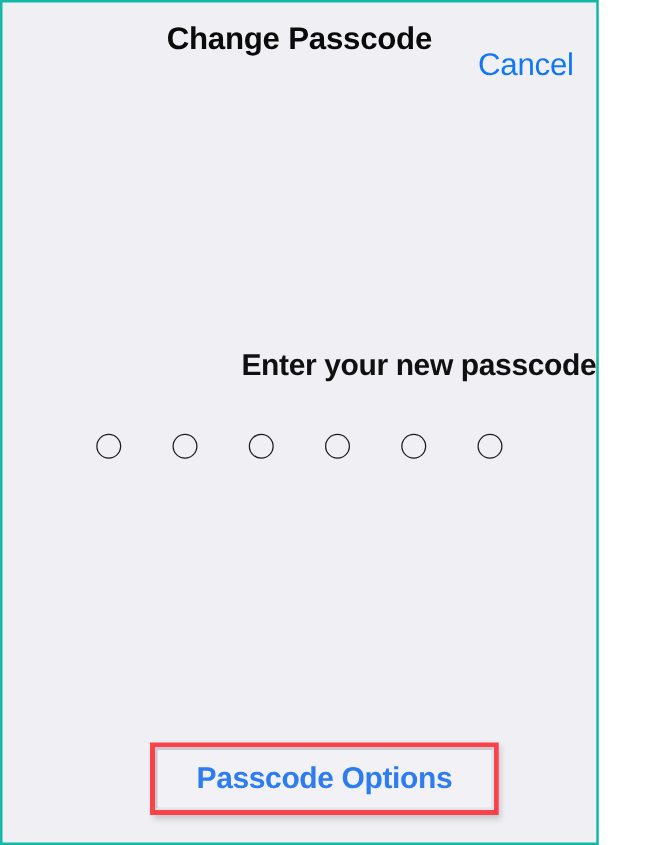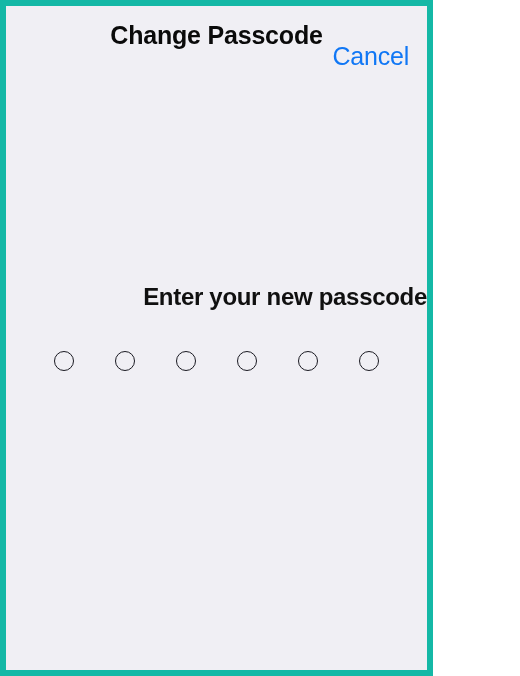--- a/index.html
+++ b/index.html
@@ -16,10 +16,10 @@
   
   #screen {
     position: relative;
-    width: 433px;
+    width: 479px;
     height: 676px;
     box-sizing: border-box;
-    border: 6px solid #14b8a6;
+    border: 2px solid #14b8a6;
     background: #F0EFF4;
     overflow: hidden;
   }

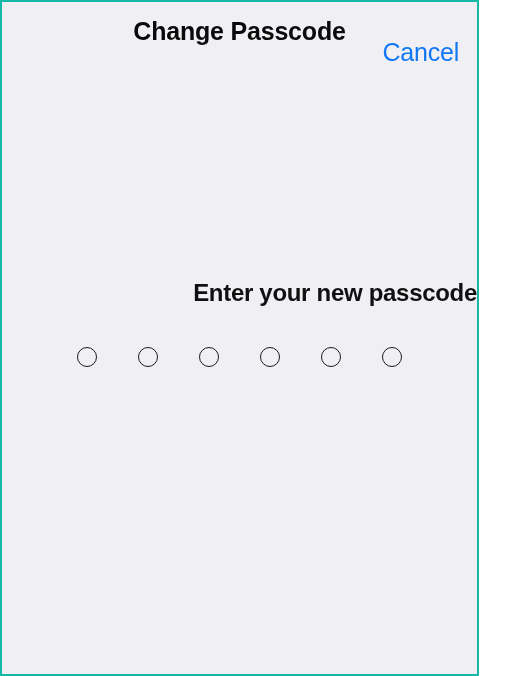--- a/index.html
+++ b/index.html
@@ -157,6 +157,11 @@
       <div class="dot"></div>
     </div>
 
+  <div class="annotation-box">
+    <div class="annotation-inner">
+      <button class="passcode-options-link" type="button">Passcode Options</button>
+    </div>
+  </div>
 
 </div>
 

